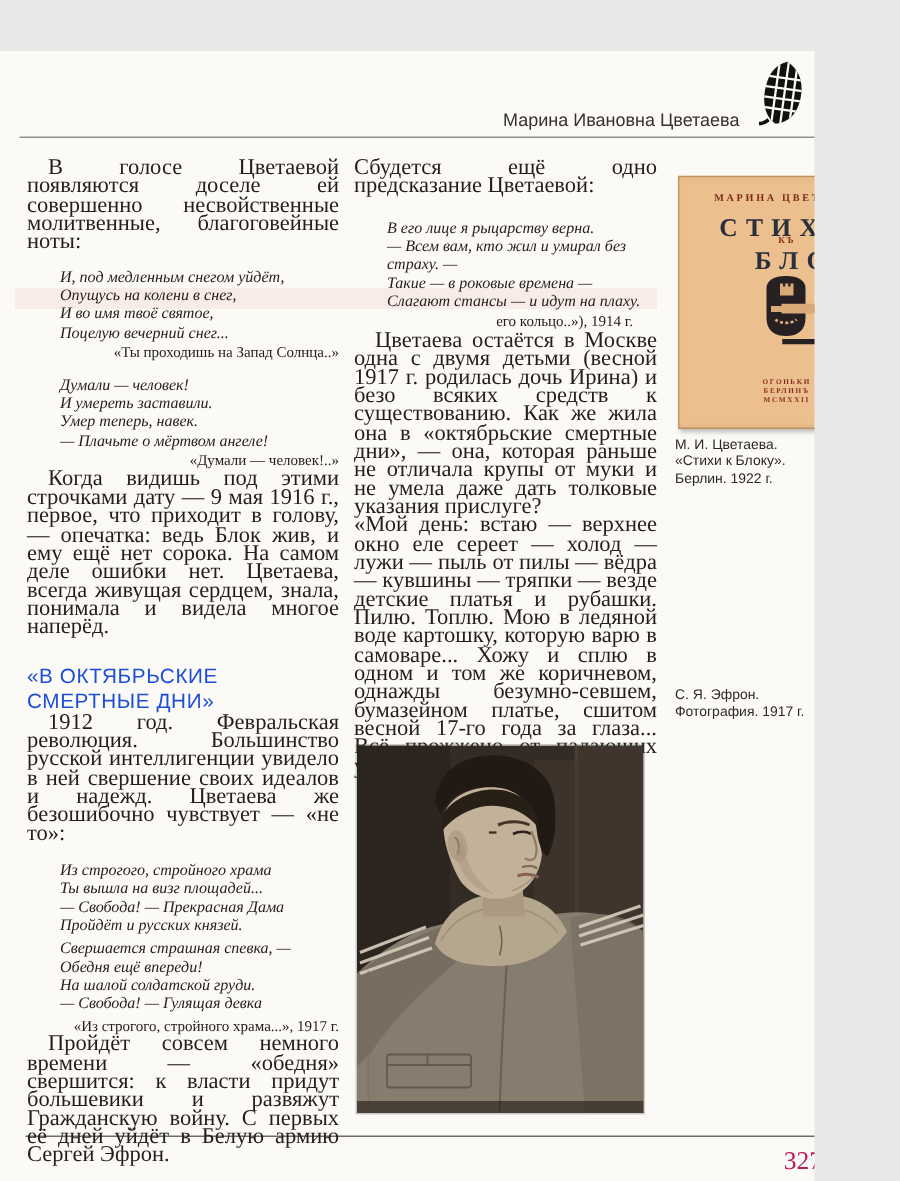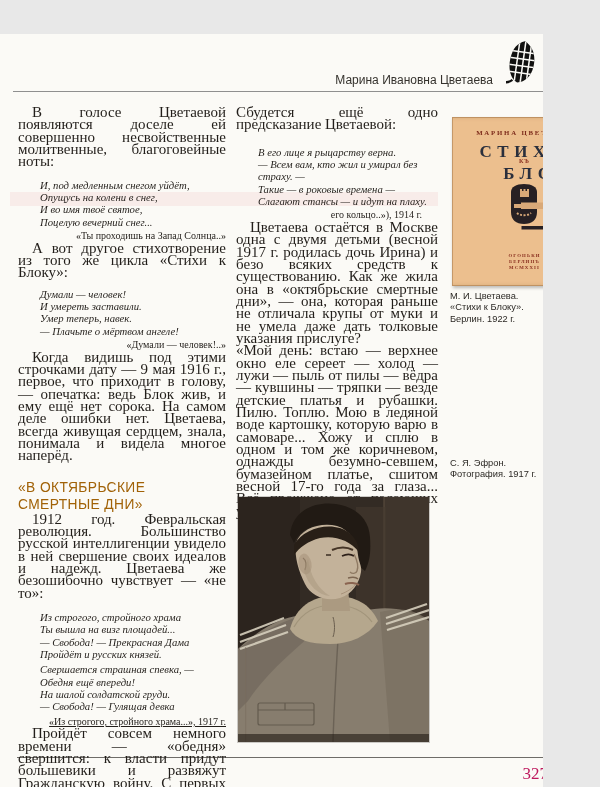--- a/index.html
+++ b/index.html
@@ -98,7 +98,6 @@
       <div>Поцелую вечерний снег...</div>
     </div>
     <div class="attr mt2">«Ты проходишь на Запад Солнца..»</div>
-    <p class="body mt8">А вот другое стихотворение из того же цикла «Стихи к Блоку»:</p>
     <div class="poem mt9">
       <div>Думали — человек!</div>
       <div>И умереть заставили.</div>

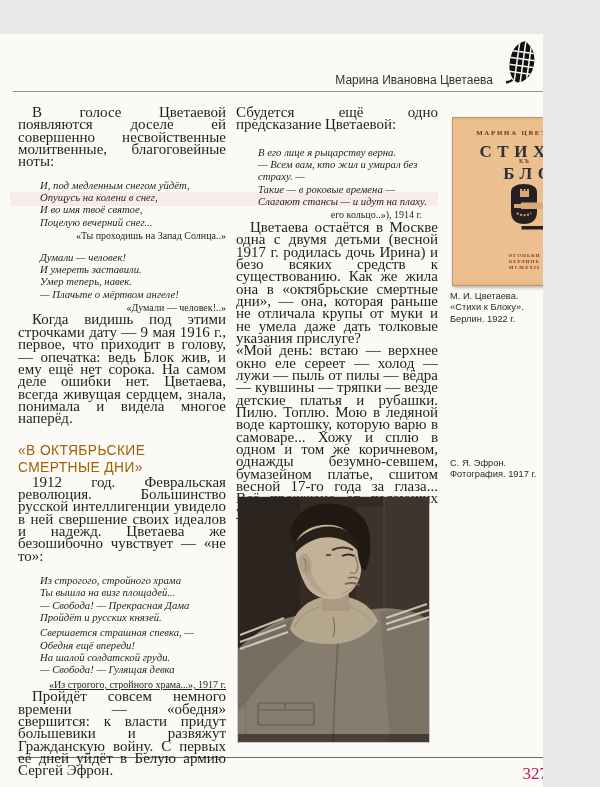--- a/index.html
+++ b/index.html
@@ -28,7 +28,7 @@
   .attr div{white-space:nowrap;}
   .attr.pad{padding-right:16px;}
   h2.heading{margin:17px 0 0 0;width:175px;font-family:"Liberation Sans",sans-serif;
-        font-weight:normal;font-size:13.8px;line-height:17px;letter-spacing:.4px;color:#a16207;}
+        font-weight:normal;font-size:13.8px;line-height:17px;letter-spacing:.4px;color:#1d4ed8;}
   
   .mt2{margin-top:2px;}.mt3{margin-top:3px;text-decoration:underline;}.mt5{margin-top:5px;}.mt8{margin-top:8px;}
   .mt9{margin-top:9px;}.mt11{margin-top:11px;}.mt12{margin-top:12px;}.mt13{margin-top:13px;}

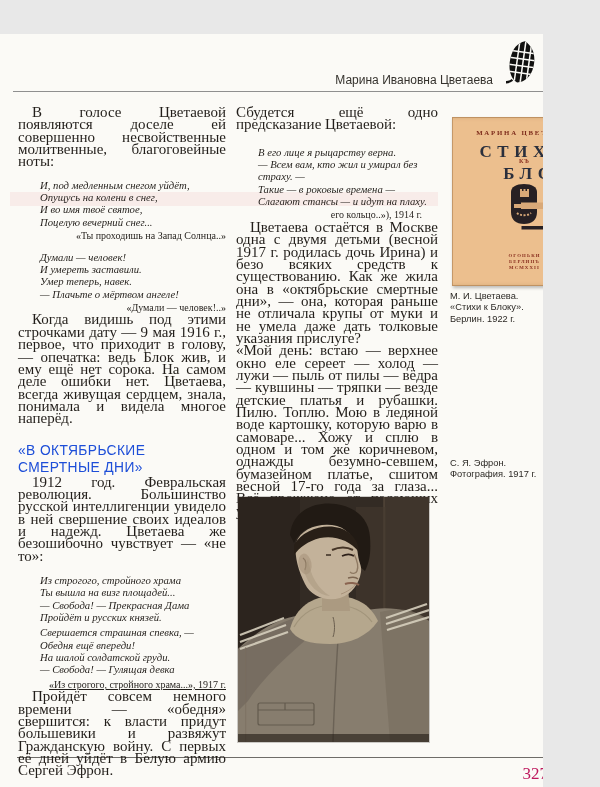--- a/index.html
+++ b/index.html
@@ -30,7 +30,7 @@
   h2.heading{margin:17px 0 0 0;width:175px;font-family:"Liberation Sans",sans-serif;
         font-weight:normal;font-size:13.8px;line-height:17px;letter-spacing:.4px;color:#1d4ed8;}
   
-  .mt2{margin-top:2px;}.mt3{margin-top:3px;text-decoration:underline;}.mt5{margin-top:5px;}.mt8{margin-top:8px;}
+  .mt2{margin-top:2px;}.mt3{margin-top:3px;}.mt5{margin-top:5px;}.mt8{margin-top:8px;}
   .mt9{margin-top:9px;}.mt11{margin-top:11px;}.mt12{margin-top:12px;}.mt13{margin-top:13px;}
   .poem.tight{margin-top:3px;}
   

